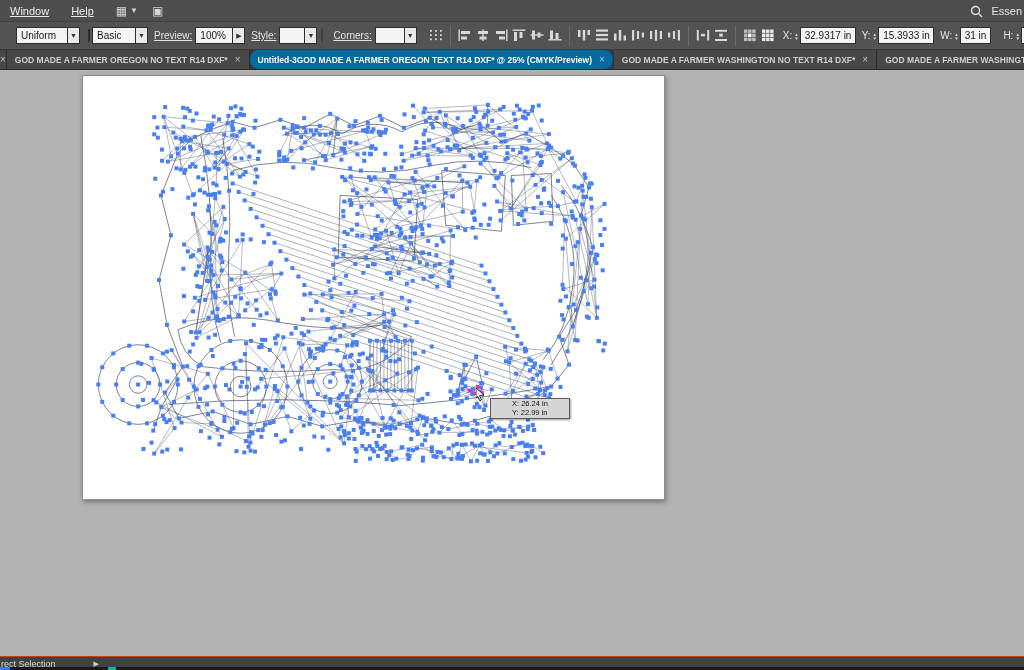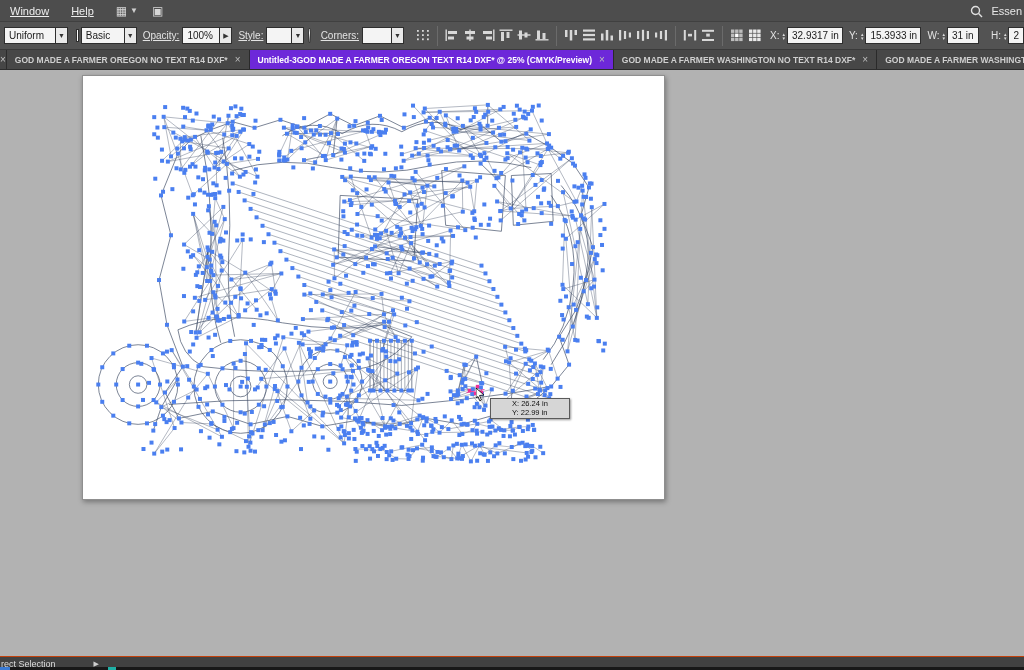--- a/index.html
+++ b/index.html
@@ -18,7 +18,7 @@
 
   
   #control-bar { position:absolute; top:22px; left:0; right:0; height:28px; background:#535353;
-    display:flex; align-items:center; padding-left:4px; white-space:nowrap; overflow:hidden;
+    display:flex; align-items:center; padding-left:16px; white-space:nowrap; overflow:hidden;
     border-bottom:1px solid #3a3a3a; }
   .cb-label { color:#e3e3e3; font-size:10px; margin:0 3px 0 6px; }
   .cb-label.link { text-decoration:underline; }

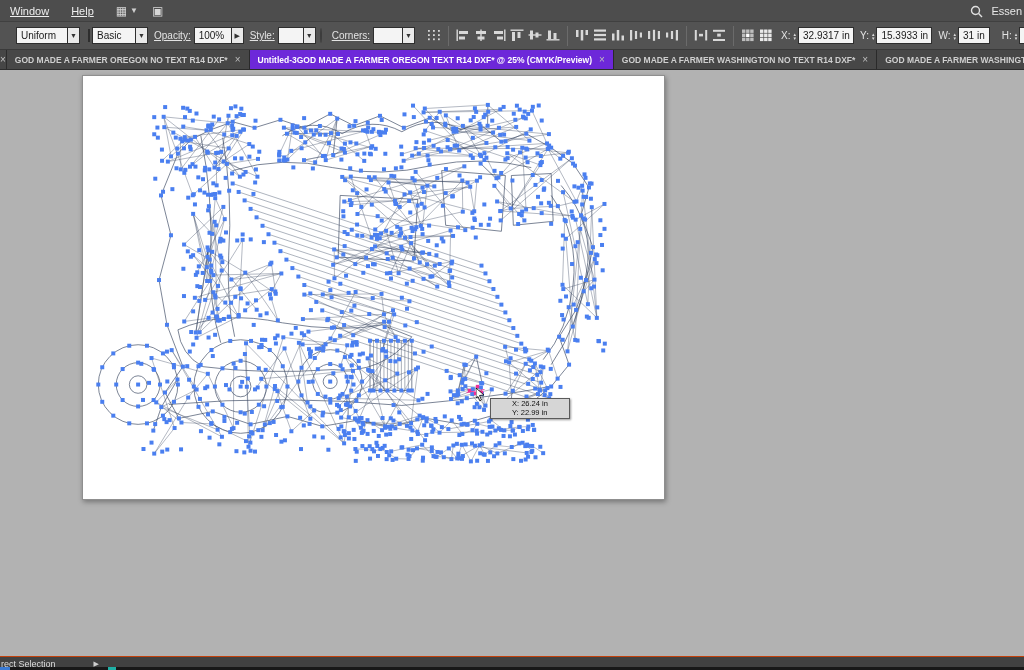--- a/index.html
+++ b/index.html
@@ -95,7 +95,7 @@
       <span class="cb-field" style="width:44px;">Basic</span>
       <span class="dd">▼</span>
     </span>
-    <span class="cb-label link">Opacity:</span>
+    <span class="cb-label link">Preview:</span>
     <span class="cb-select">
       <span class="cb-field" style="width:38px;">100%</span>
       <span class="dd">▶</span>

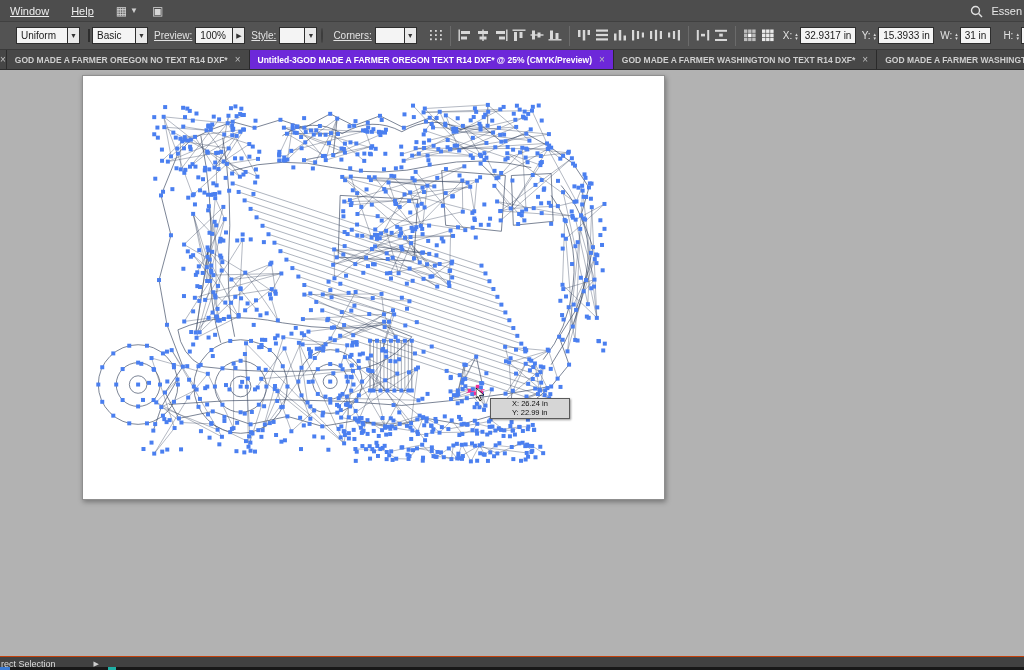--- a/index.html
+++ b/index.html
@@ -43,7 +43,7 @@
     font-size:10px; background:#464646; border-right:1px solid #2c2c2c; }
   .tab { display:flex; align-items:center; background:#474747; color:#cfcfcf; font-size:8.5px; font-weight:bold;
     padding:0 8px; border-right:1px solid #2a2a2a; white-space:nowrap; flex:0 0 auto; }
-  .tab.active { background:#6d28d9; color:#ffffff; }
+  .tab.active { background:#0369a1; color:#ffffff;border-radius:9px; }
   .tab-close { margin-left:7px; font-size:10px; color:#bdbdbd; font-weight:normal; }
 
   

